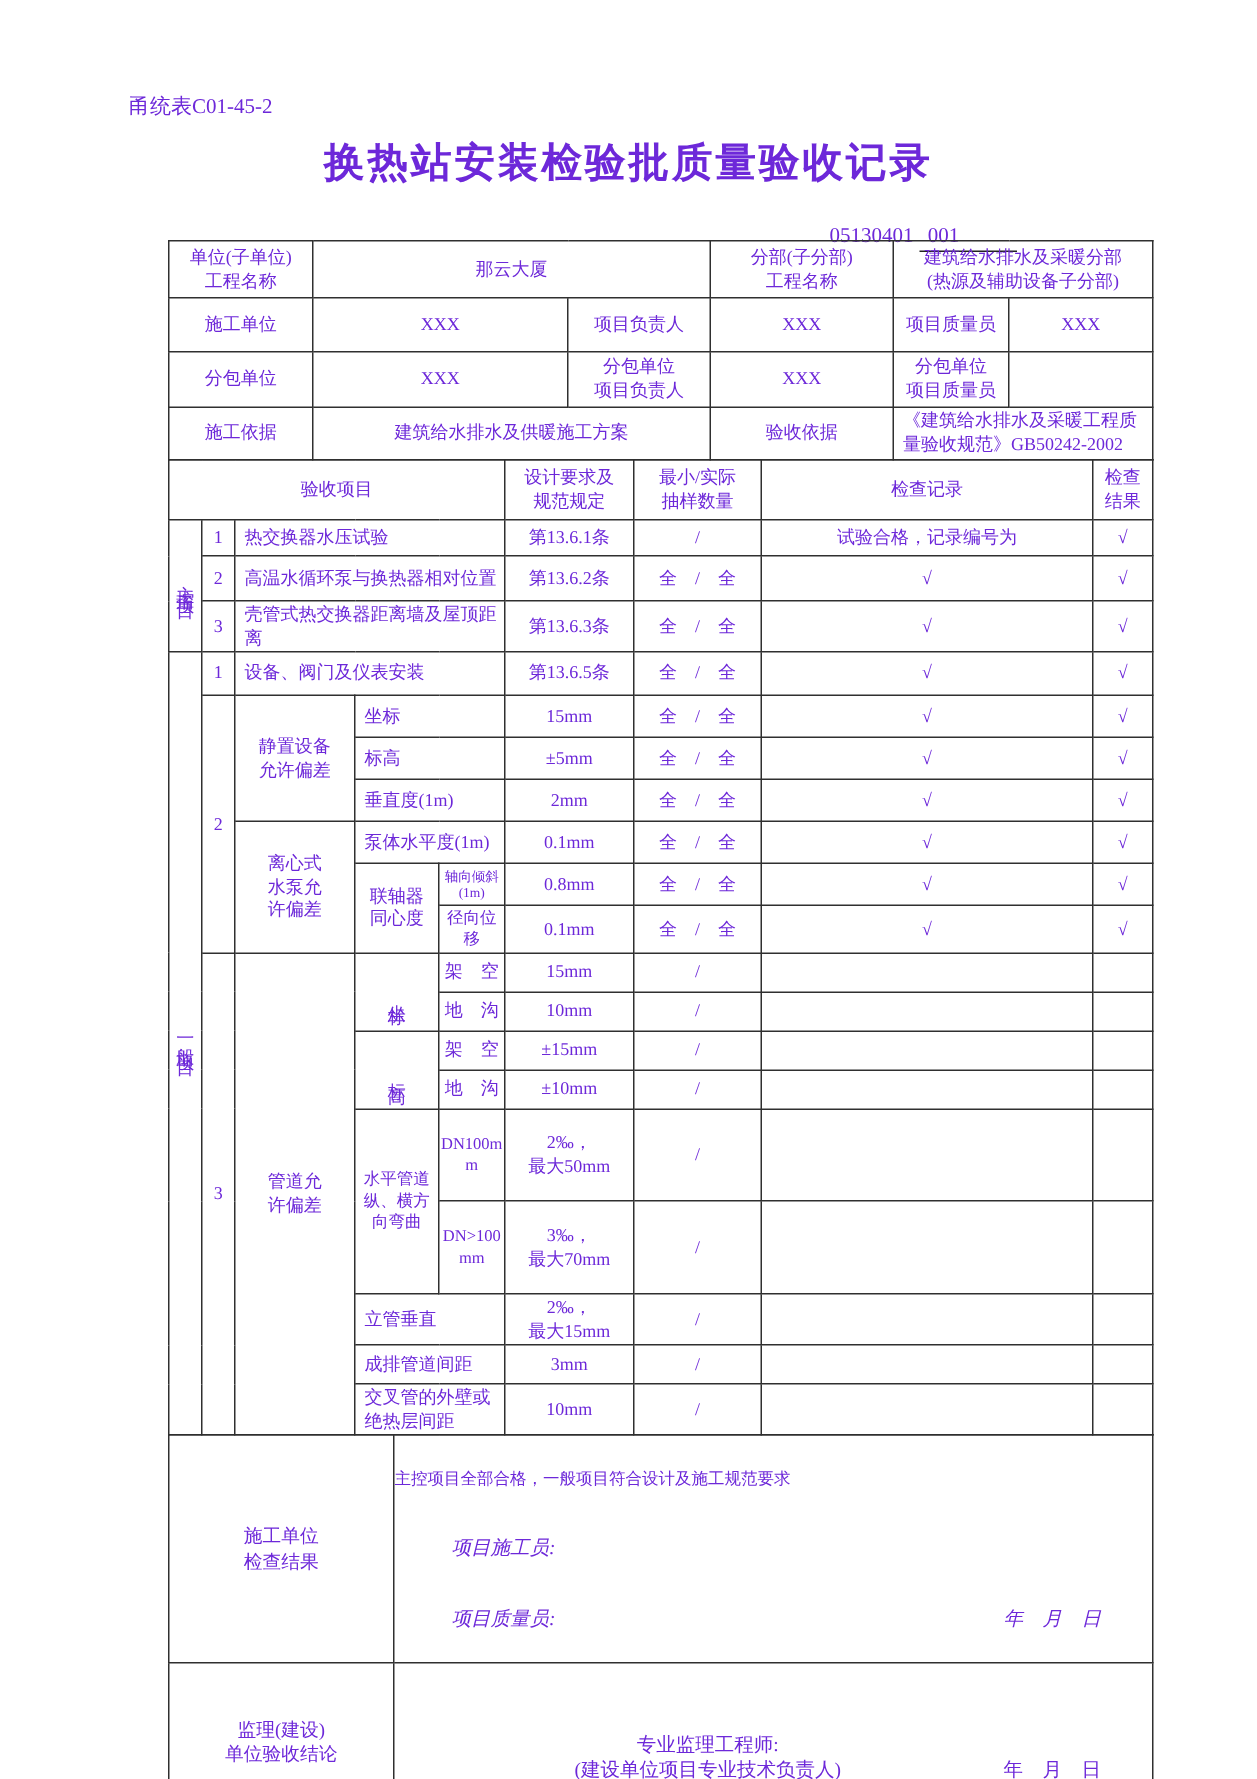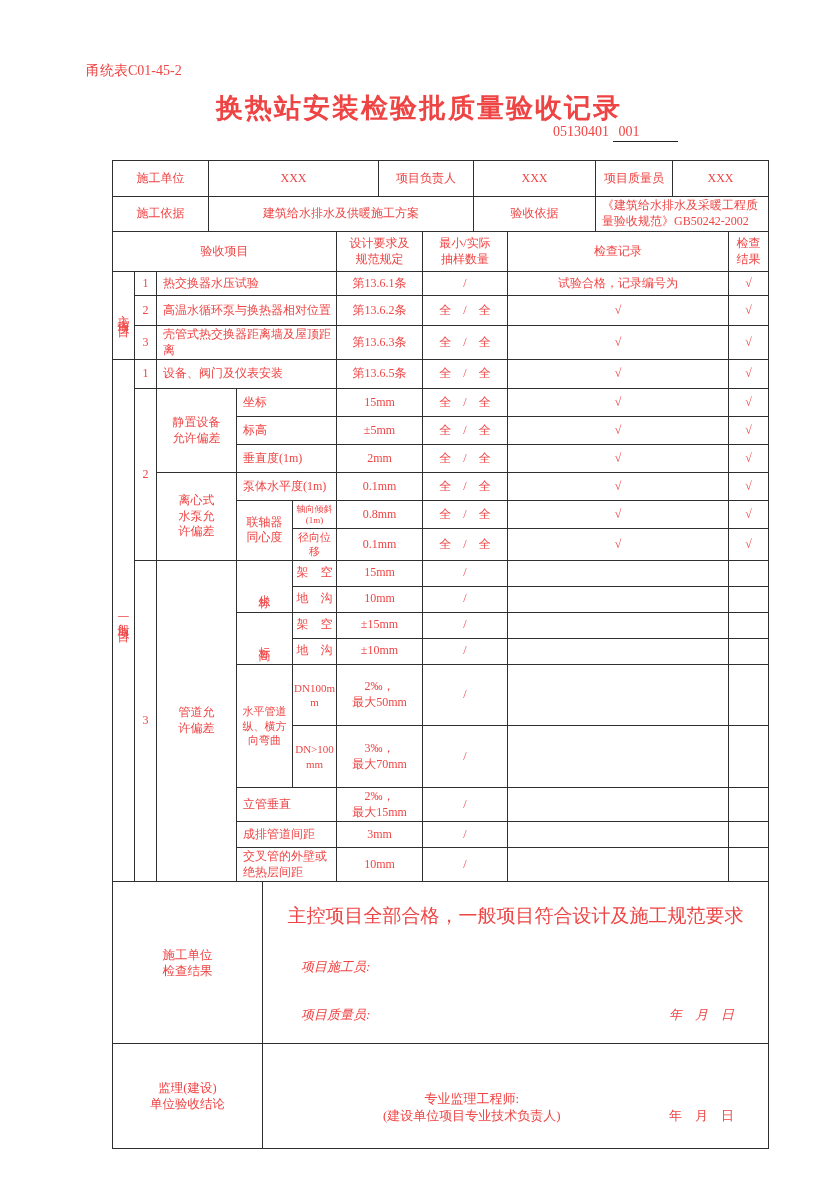--- a/index.html
+++ b/index.html
@@ -5,7 +5,7 @@
   html,body { margin:0; padding:0; background:#ffffff; }
   .page {
     position:relative; width:838px; height:1186px; background:#ffffff;
-    font-family:"Liberation Serif","DejaVu Serif",serif; color:#ef4444;
+    font-family:"Liberation Serif","DejaVu Serif",serif; color:#6d28d9;
     overflow:hidden;
   }
   .form-code { position:absolute; left:86px; top:62px; font-size:14px; }

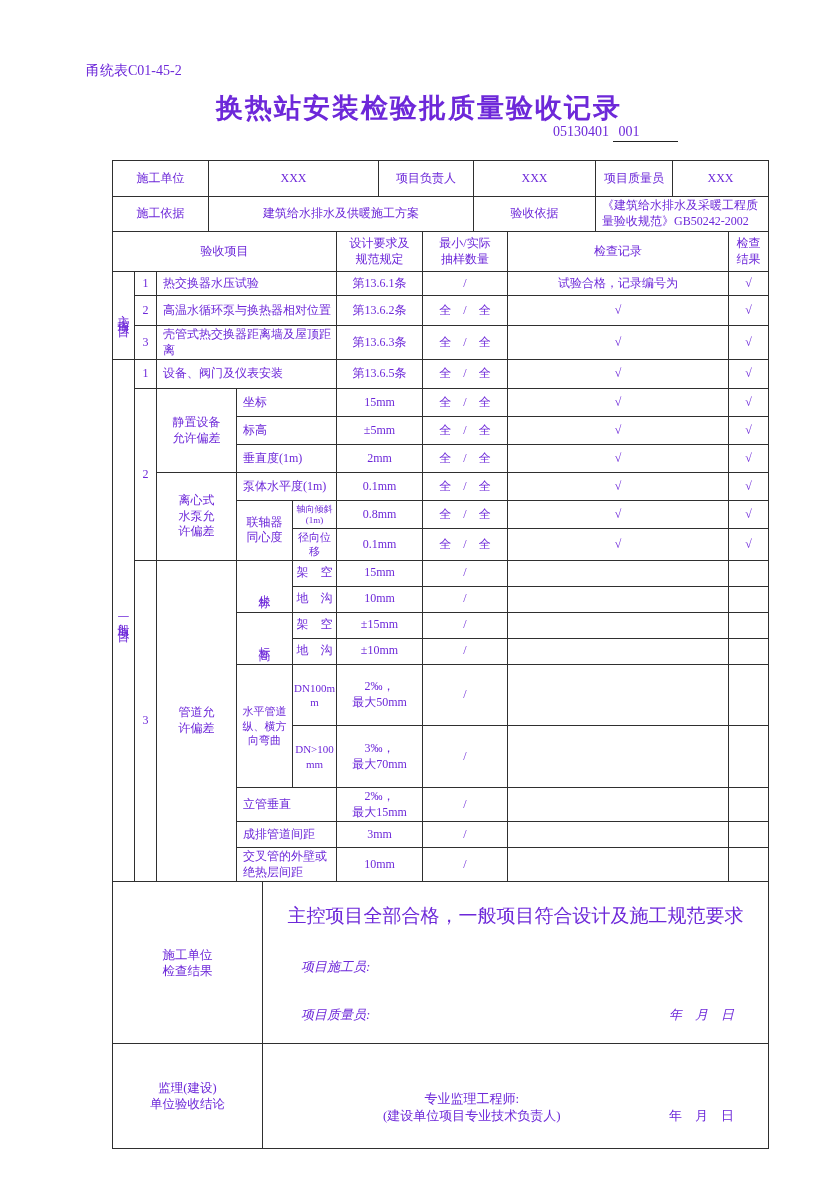--- a/index.html
+++ b/index.html
@@ -14,7 +14,7 @@
     font-family:"Liberation Sans","DejaVu Sans",sans-serif;
     font-size:27px; font-weight:bold; letter-spacing:2px;
   }
-  .docnum { position:absolute; top:124px; left:553px; font-size:14px; }
+  .docnum { position:absolute; top:150px; left:553px; font-size:14px; }
   .docnum .suffix { display:inline-block; border-bottom:1.5px solid #222; padding:0 38px 1px 6px; }
 
   .tables { position:absolute; top:160px; left:112px; width:656px; }

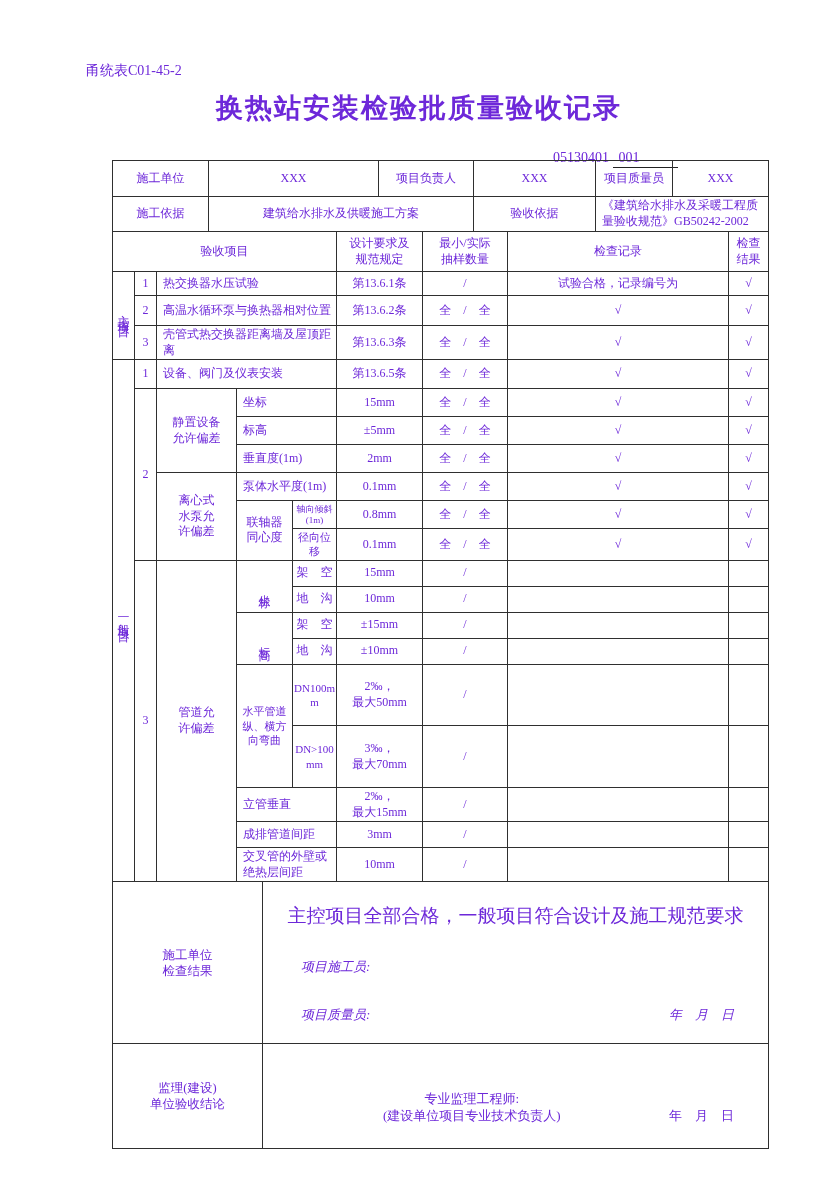--- a/index.html
+++ b/index.html
@@ -65,6 +65,15 @@
           <col style="width:96px">
         </colgroup>
       <tbody>
+          <tr class="h38">
+        <td>单位(子单位)
+工程名称</td>
+        <td colspan="2">那云大厦</td>
+        <td>分部(子分部)
+工程名称</td>
+        <td colspan="2">建筑给水排水及采暖分部
+(热源及辅助设备子分部)</td>
+      </tr>
       <tr class="h36">
         <td>施工单位</td>
         <td>XXX</td>

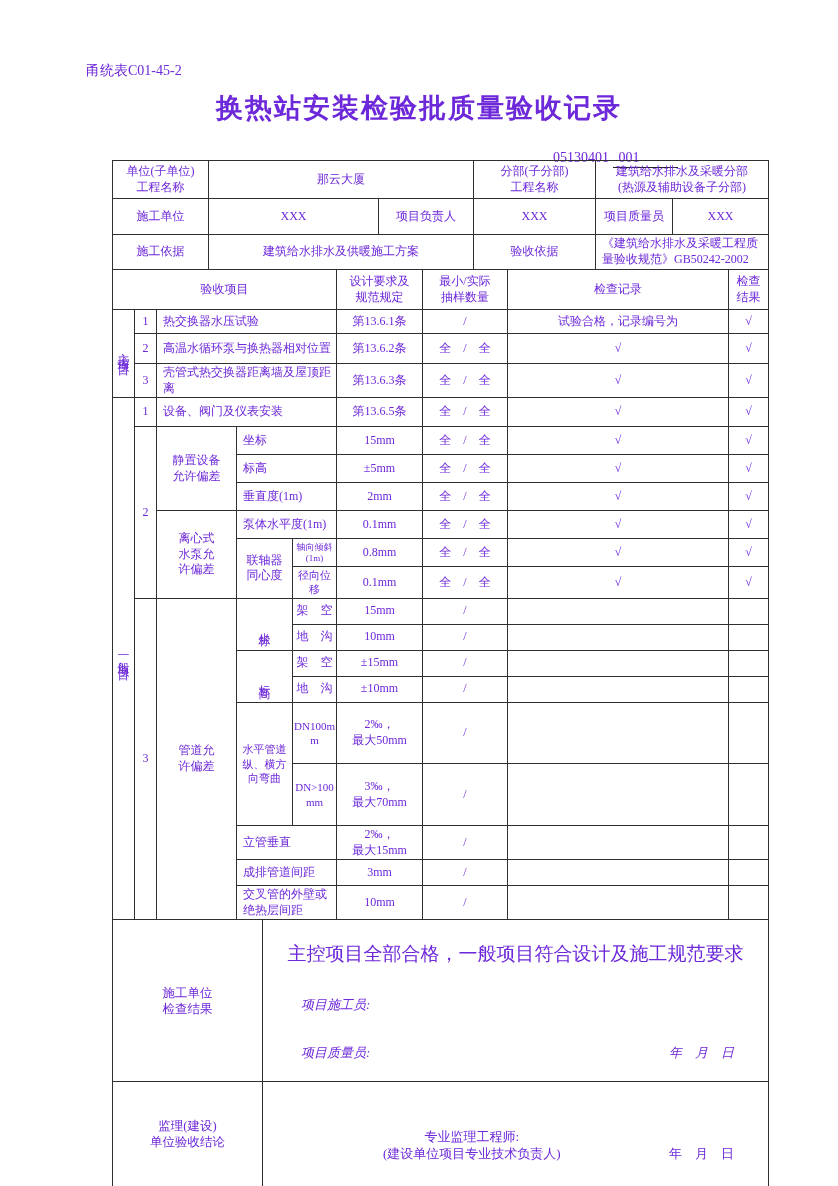--- a/index.html
+++ b/index.html
@@ -82,6 +82,16 @@
         <td>项目质量员</td>
         <td>XXX</td>
       </tr>
+      <tr class="h37">
+        <td>分包单位</td>
+        <td>XXX</td>
+        <td>分包单位
+项目负责人</td>
+        <td>XXX</td>
+        <td>分包单位
+项目质量员</td>
+        <td></td>
+      </tr>
       <tr class="h35">
         <td>施工依据</td>
         <td colspan="2">建筑给水排水及供暖施工方案</td>

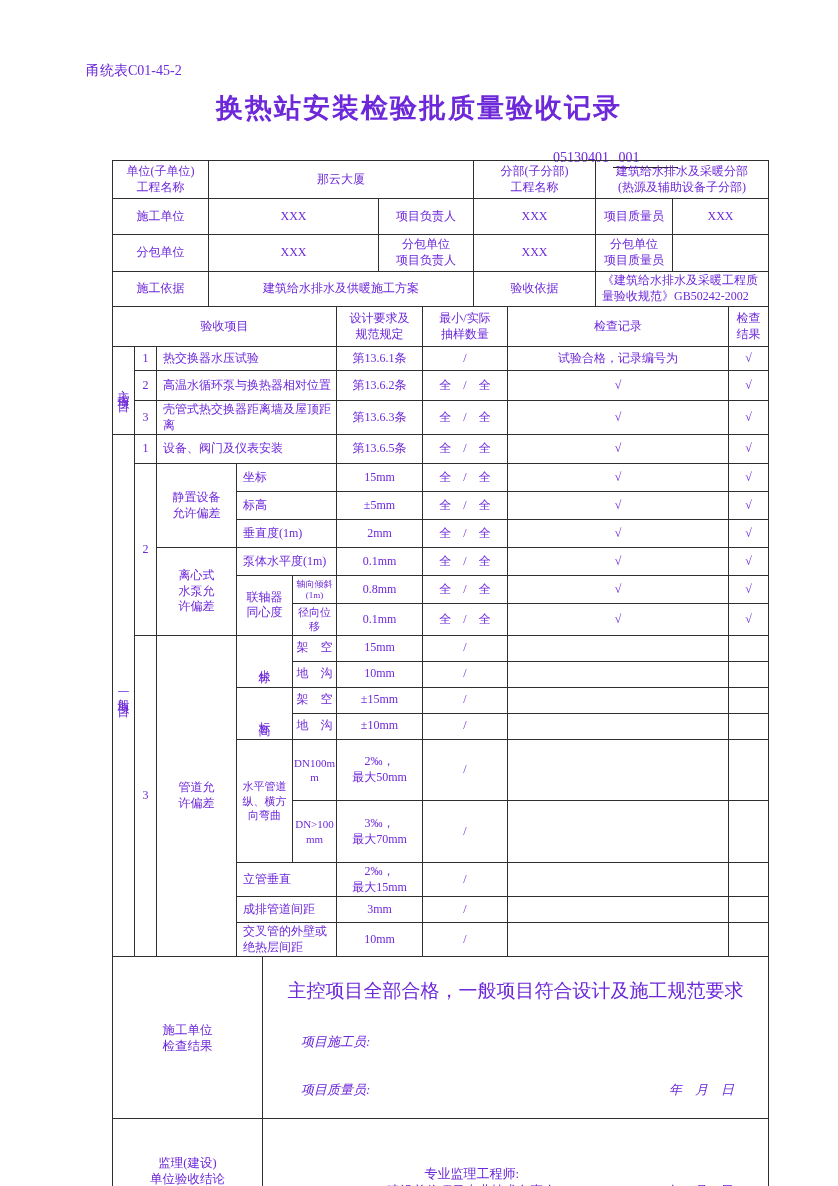--- a/index.html
+++ b/index.html
@@ -37,7 +37,7 @@
   .hA{height:100px} .hB{height:105px}
   .flabel { font-size:12.5px; }
   .fcontent { vertical-align:top; padding:6px 0 4px 0; }
-  .concl { text-align:center; font-size:19px; }
+  .concl { text-align:left; font-size:11px; }
   .sigrow { text-align:left; padding-left:38px; margin-top:15px; font-size:13px;font-style:italic; }
   .with-date { display:flex; justify-content:space-between; padding-right:34px; }
   .fcontent2 { vertical-align:bottom; padding:0 0 8px 0; }

